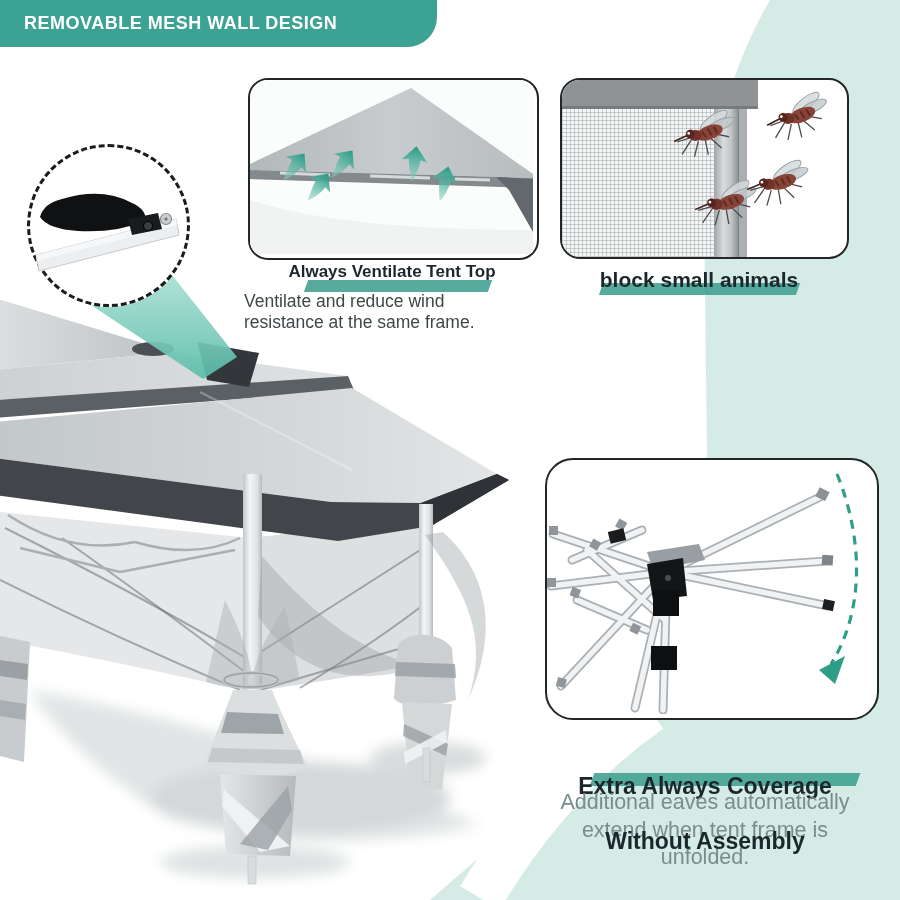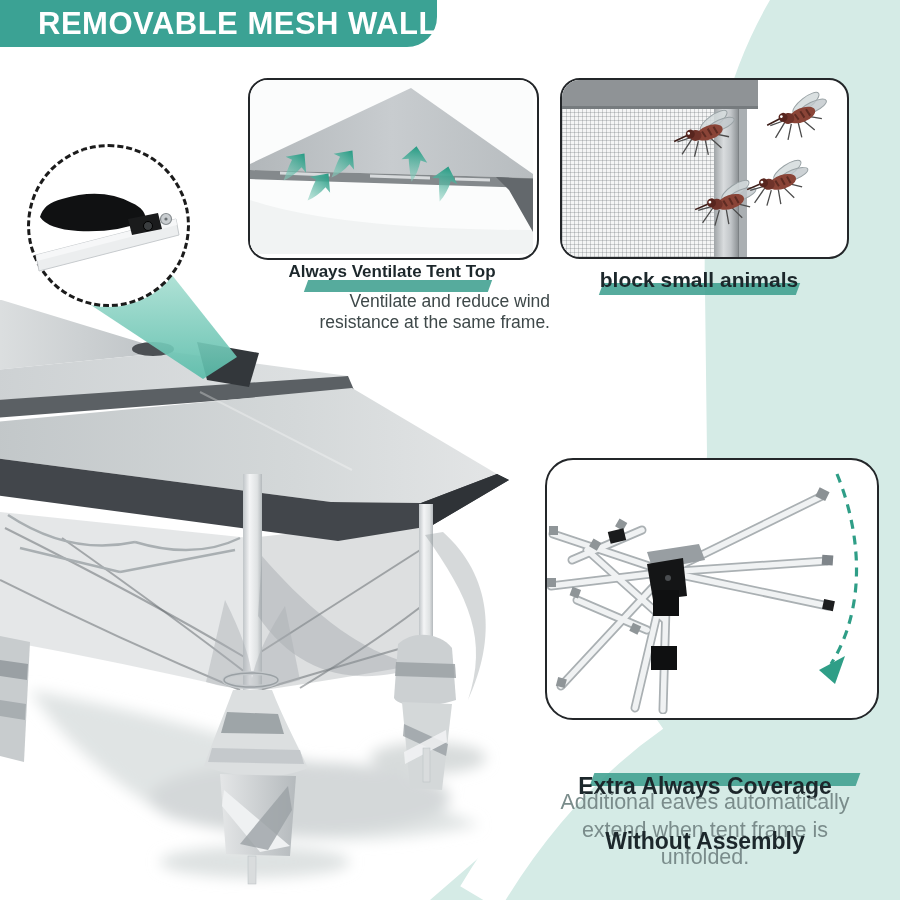--- a/index.html
+++ b/index.html
@@ -11,8 +11,8 @@
   
   .banner{left:0;top:0;width:437px;height:47px;background:#3BA294;
           border-radius:0 0 30px 0;display:flex;align-items:center;}
-  .banner-title{color:#ffffff;font-weight:bold;font-size:31px;letter-spacing:.5px;
-                padding-left:24px;white-space:nowrap;margin-left:14px;}
+  .banner-title{color:#ffffff;font-weight:bold;font-size:18px;letter-spacing:.5px;
+                padding-left:24px;white-space:nowrap;}
 
   
   .imgbox{background:#ffffff;border:2px solid #232629;border-radius:20px;overflow:hidden;}

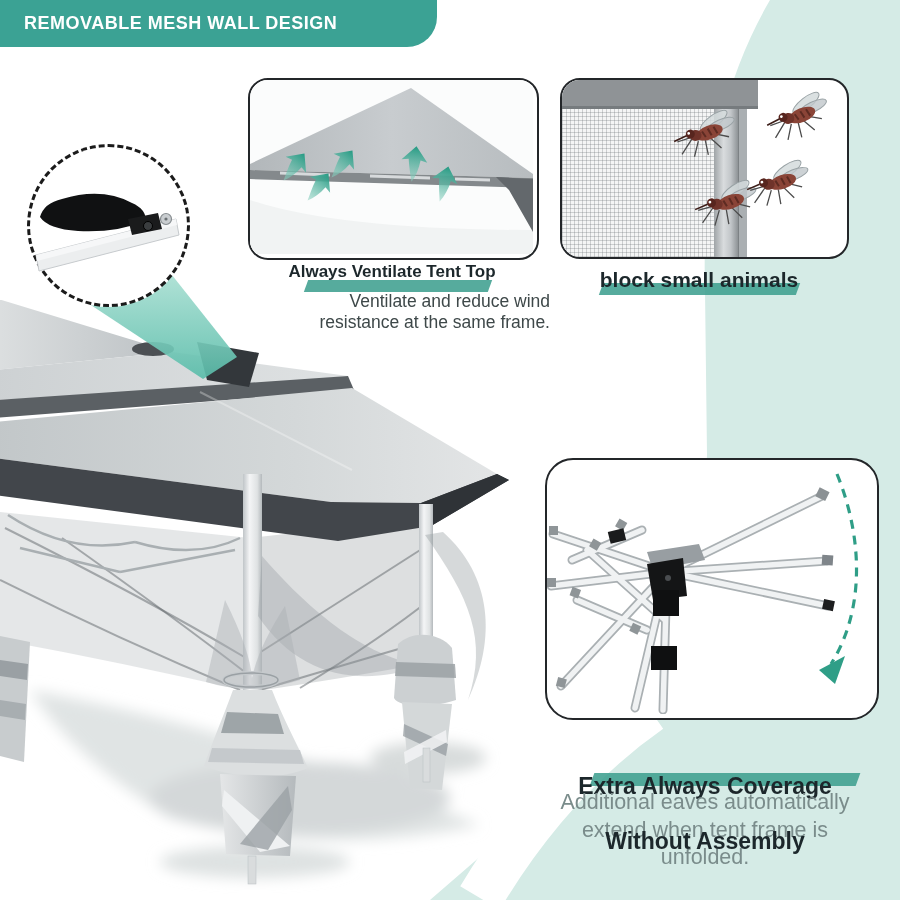--- a/index.html
+++ b/index.html
@@ -38,7 +38,7 @@
   .underline{background:#3F9F8F;opacity:.88;transform:skewX(-20deg);z-index:1;}
   .vent-head{left:244px;top:262px;width:296px;font-size:17px;}
   .vent-under{left:306px;top:280px;width:184px;height:12px;}
-  .vent-body{left:244px;top:291px;width:306px;text-align:right;color:#3E4849;
+  .vent-body{left:244px;top:291px;width:306px;text-align:left;color:#3E4849;
              font-size:17.5px;line-height:20.5px;z-index:3;}
   .mesh-head{left:554px;top:248px;width:290px;font-size:21px;}
   .mesh-under{left:601px;top:283px;width:197px;height:12px;}

